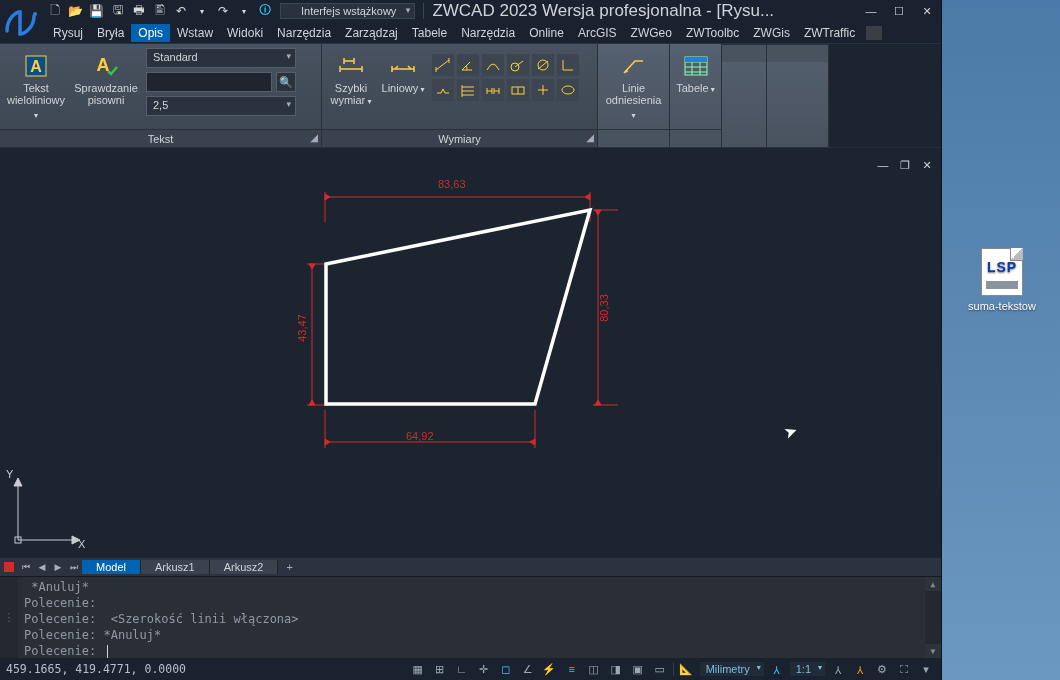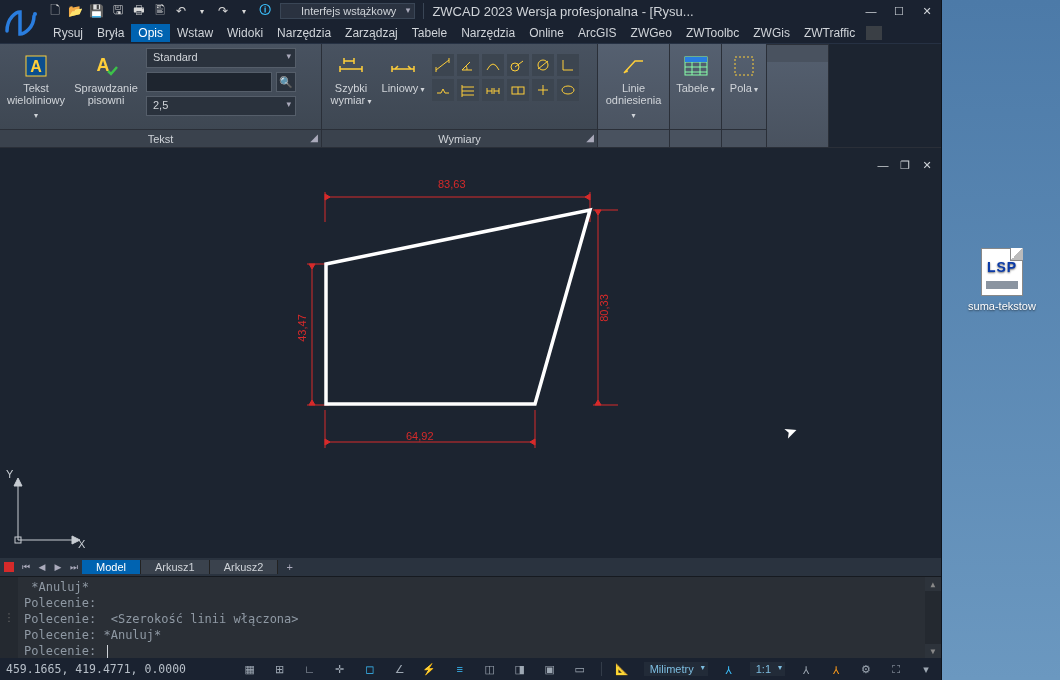--- a/index.html
+++ b/index.html
@@ -18,7 +18,7 @@
   .titlebar .combo { margin-left: 6px; background: #2a3240; border: 1px solid #3a4656; padding: 1px 18px 1px 20px; font-size: 11px; color: #d0d4d9; position: relative; }
   .titlebar .combo::after { content: "▾"; position: absolute; right: 4px; top: 1px; font-size: 9px; color: #aab; }
   .titlebar .sep { width: 1px; height: 16px; background: #3a4656; margin: 0 8px; }
-  .titlebar .title { white-space: nowrap; font-size: 13px; color: #cfd3d8; }
+  .titlebar .title { white-space: nowrap; font-size: 17px; color: #cfd3d8; }
   .titlebar .spacer { flex: 1; }
   .titlebar .winbtns { display: flex; }
   .titlebar .winbtns span { width: 28px; height: 22px; display: flex; align-items: center; justify-content: center; font-size: 11px; }

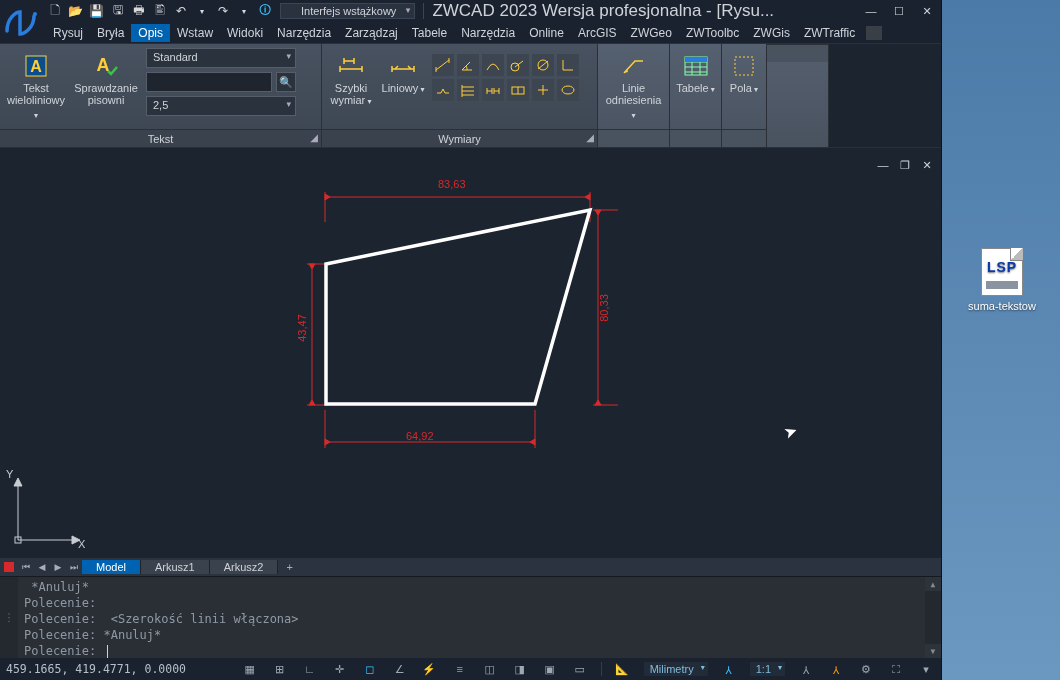--- a/index.html
+++ b/index.html
@@ -317,16 +317,6 @@
         <div class="caption" style="background:#49525f"></div>
     </div>
     <div class="panel" style="width:45px; background:linear-gradient(#556070,#49525f)">
-      <div class="body" style="justify-content:center">
-        <div class="bigbtn" style="width:38px">
-          <div class="ico">
-              <svg width="22" height="22">
-                <rect x="2" y="2" width="18" height="18" stroke="#ffcf3a" fill="none" stroke-dasharray="2 2"></rect>
-              </svg>
-            </div>
-          <div class="lbl dd">Pola</div>
-        </div>
-      </div>
         <div class="caption" style="background:#49525f"></div>
     </div>
     <div class="panel" style="width:62px; background:linear-gradient(#556070,#49525f)">

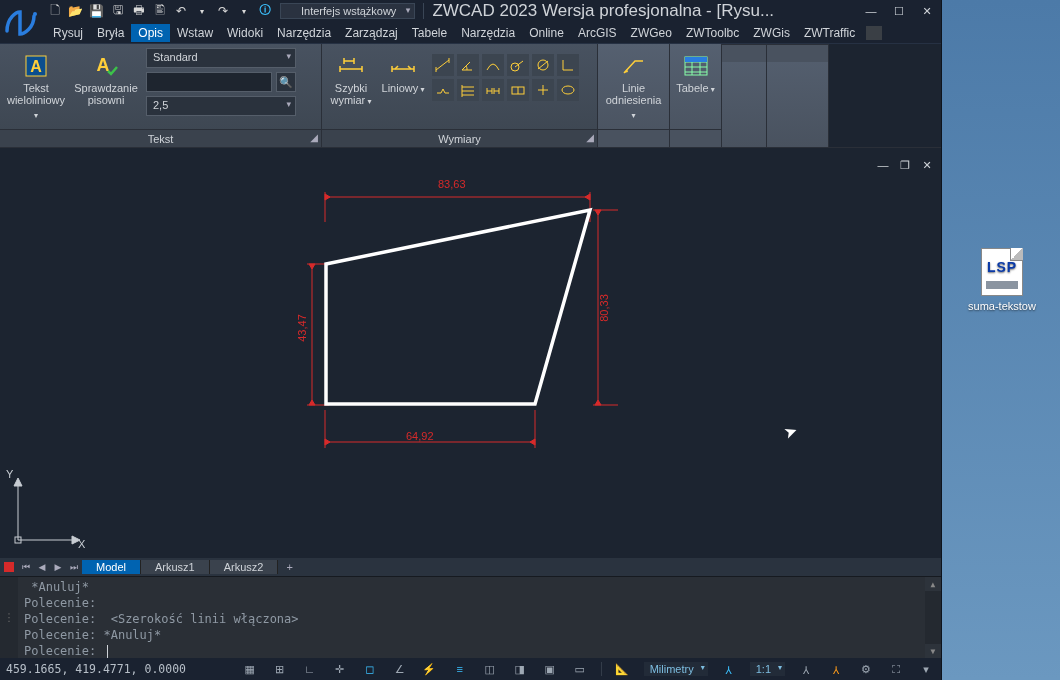--- a/index.html
+++ b/index.html
@@ -80,7 +80,7 @@
   .cmd .scroll .up { top:0; } .cmd .scroll .down { bottom:0; }
   .cmd .caret { display:inline-block; width:1px; height:13px; background:#cfd3d8; vertical-align:middle; margin-left:4px; }
   
-  .status { height: 22px; background: #1a2230; display: flex; align-items: center; font-size: 11px; color:#b7bfc8; padding: 0 6px; gap: 12px; }
+  .status { height: 22px; background: #1a2230; display: flex; align-items: center; font-size: 11px; color:#b7bfc8; padding: 0 6px; gap: 4px; }
   .status .coords { font-family: Consolas, monospace; font-size: 11.5px; }
   .status .spacer { flex:1; }
   .status .btn { width: 18px; height: 16px; display:flex; align-items:center; justify-content:center; color:#9ea8b3; }

